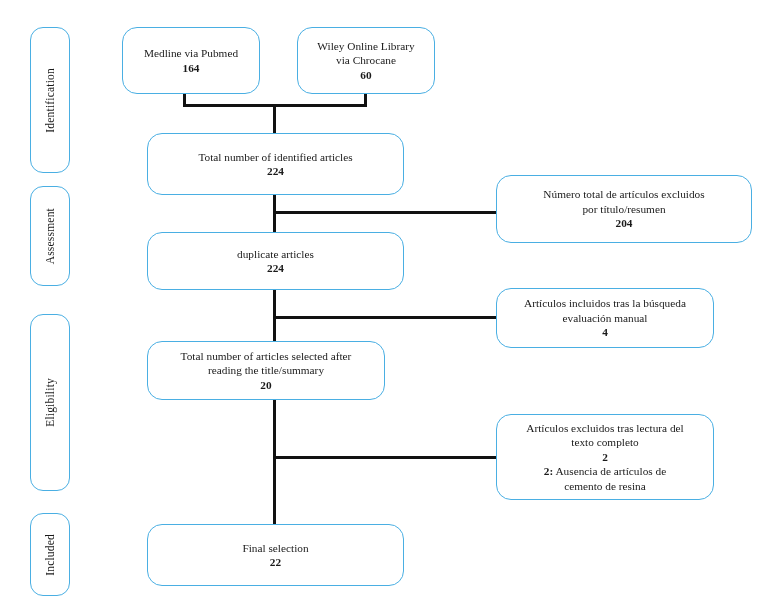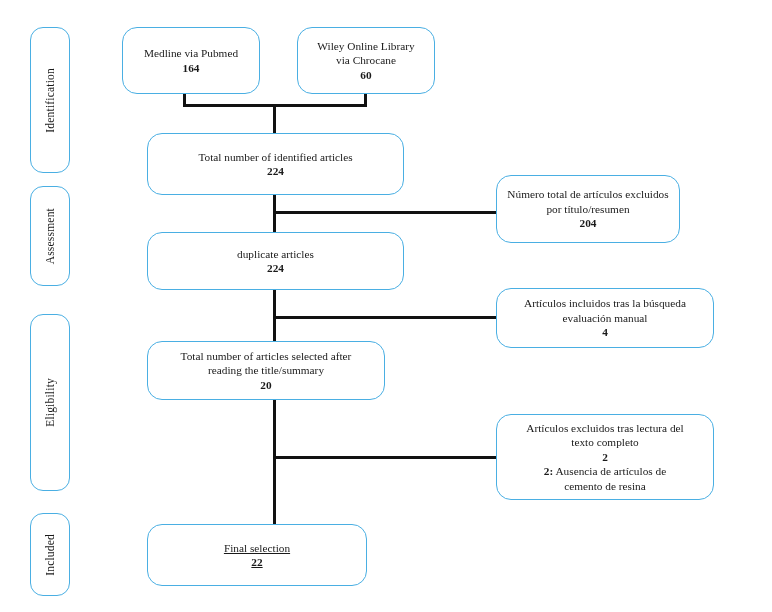--- a/index.html
+++ b/index.html
@@ -147,7 +147,7 @@
     <span class="ln num">22</span>
   </div>
 
-  <div class="box" style="left:496px; top:175px; width:184px; height:68px;">
+  <div class="box" style="left:496px; top:175px; width:256px; height:68px;">
     <span class="ln">Número total de artículos excluidos</span>
     <span class="ln">por título/resumen</span>
     <span class="ln num">204</span>

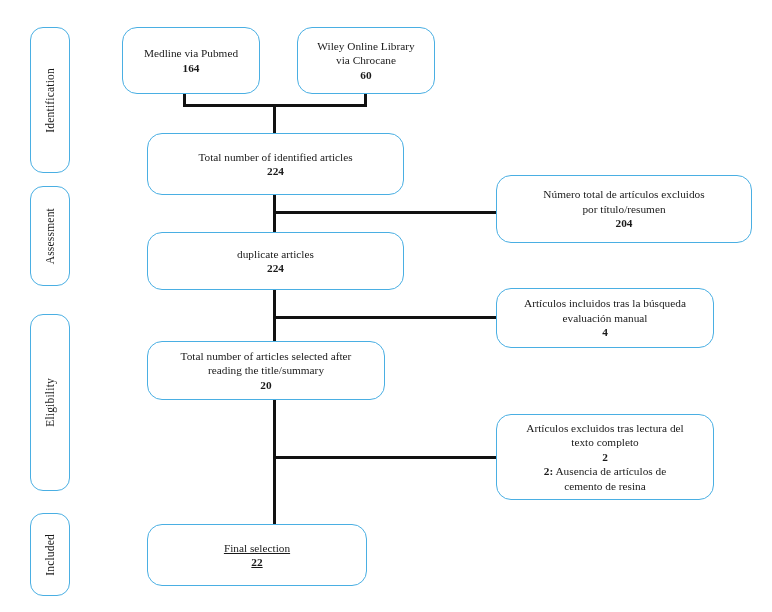--- a/index.html
+++ b/index.html
@@ -142,7 +142,7 @@
     <span class="ln num">20</span>
   </div>
 
-  <div class="box" style="left:147px; top:524px; width:220px; height:62px;text-decoration:underline;">
+  <div class="box" style="left:147px; top:524px; width:257px; height:62px;">
     <span class="ln">Final selection</span>
     <span class="ln num">22</span>
   </div>

